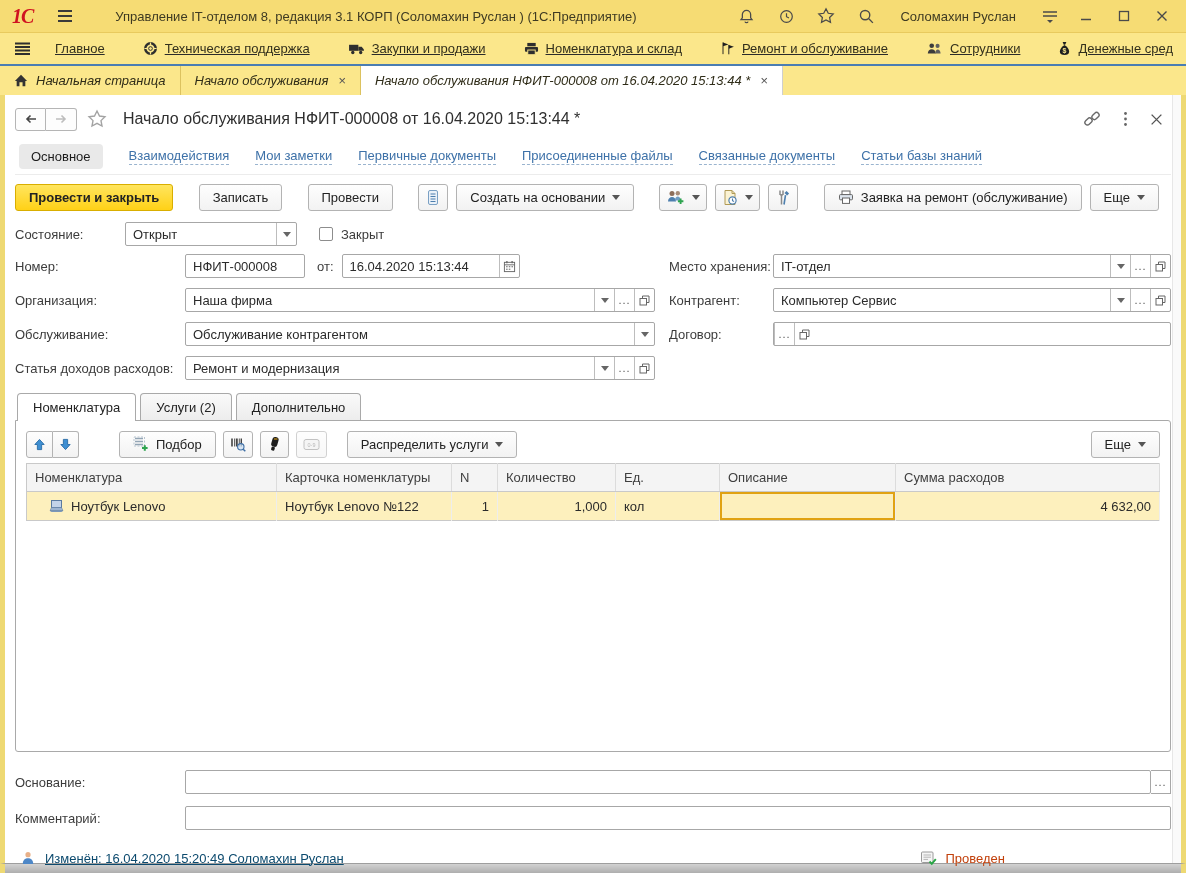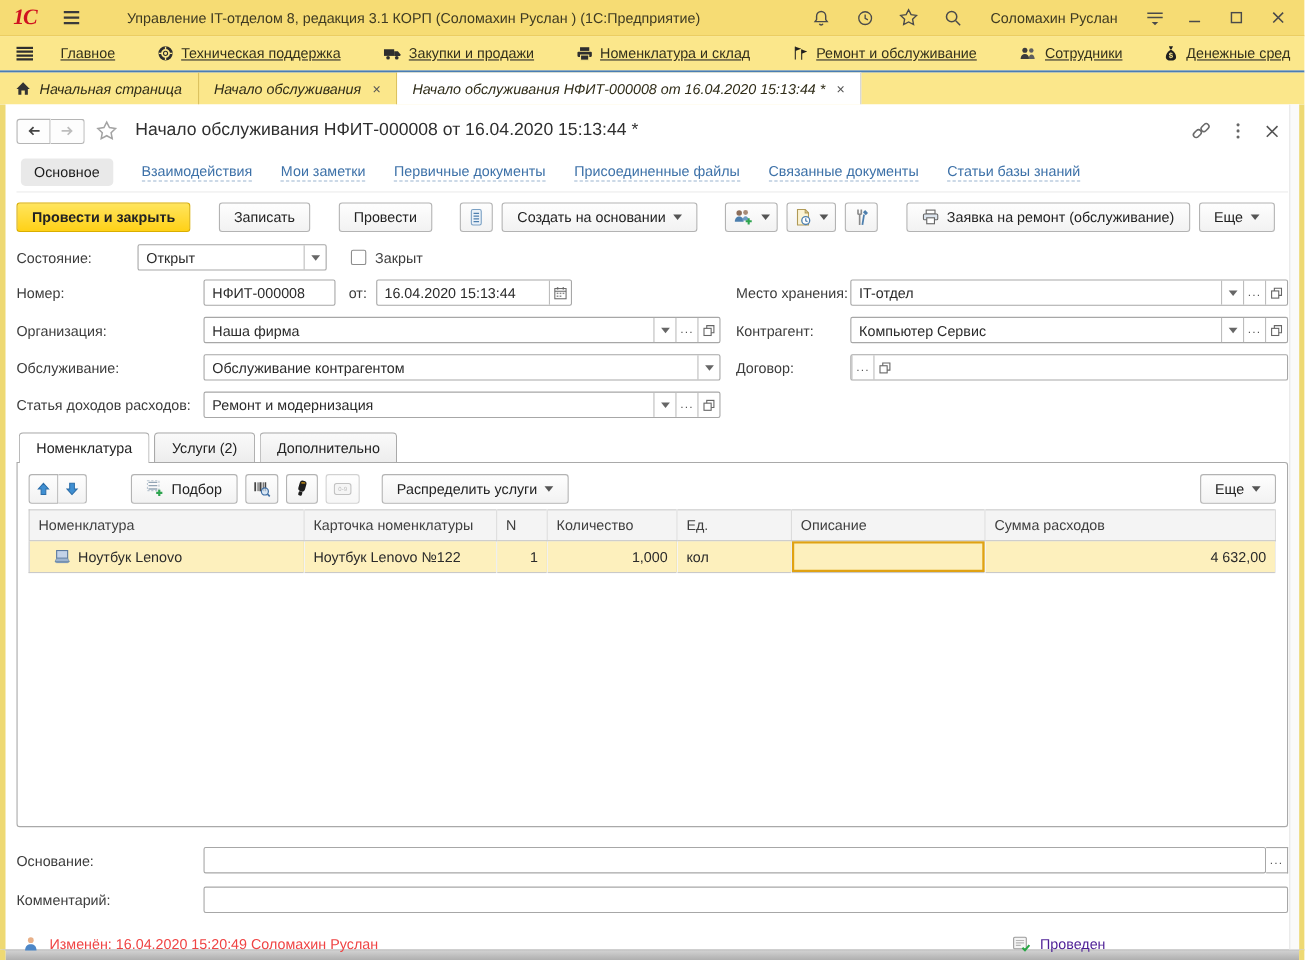--- a/index.html
+++ b/index.html
@@ -95,7 +95,7 @@
   .mini-btn { width: 20px; height: 24px; border: 1px solid #a7a7a7; border-left: none; display: flex; align-items: center; justify-content: center; background: #fff; }
 
   .footer-row { display: flex; align-items: center; margin-top: 10px; height: 28px; gap: 10px; padding: 0 6px; }
-  .mod-link { color: #ef4444; cursor: pointer; }
+  .mod-link { color: #0c4a6e; text-decoration: underline; cursor: pointer; }
   .posted { color: #4c1d95; display: flex; align-items: flex-start; gap: 8px; margin-left: auto; margin-right: 160px; }
 
   .bottombar { height: 10px; background: linear-gradient(#d2d2d2, #aeaeae); border-left: 5px solid #eed973; border-right: 5px solid #eed973; border-top: 1px solid #9e9e9e; }

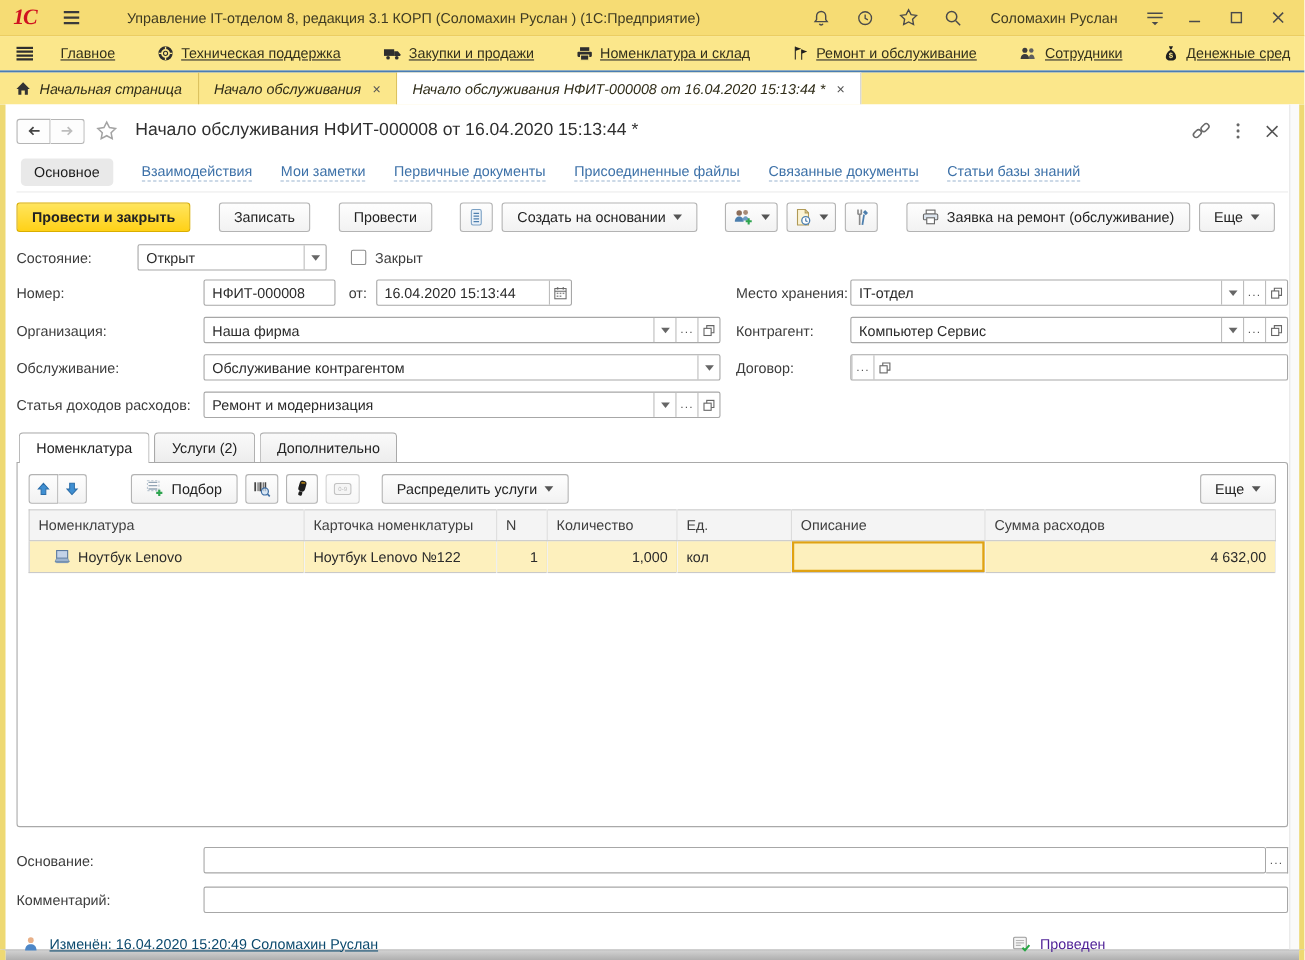--- a/index.html
+++ b/index.html
@@ -96,7 +96,7 @@
 
   .footer-row { display: flex; align-items: center; margin-top: 10px; height: 28px; gap: 10px; padding: 0 6px; }
   .mod-link { color: #0c4a6e; text-decoration: underline; cursor: pointer; }
-  .posted { color: #4c1d95; display: flex; align-items: flex-start; gap: 8px; margin-left: auto; margin-right: 160px; }
+  .posted { color: #c2410c; display: flex; align-items: flex-start; gap: 8px; margin-left: auto; margin-right: 160px; }
 
   .bottombar { height: 10px; background: linear-gradient(#d2d2d2, #aeaeae); border-left: 5px solid #eed973; border-right: 5px solid #eed973; border-top: 1px solid #9e9e9e; }
   svg { display: block; }

